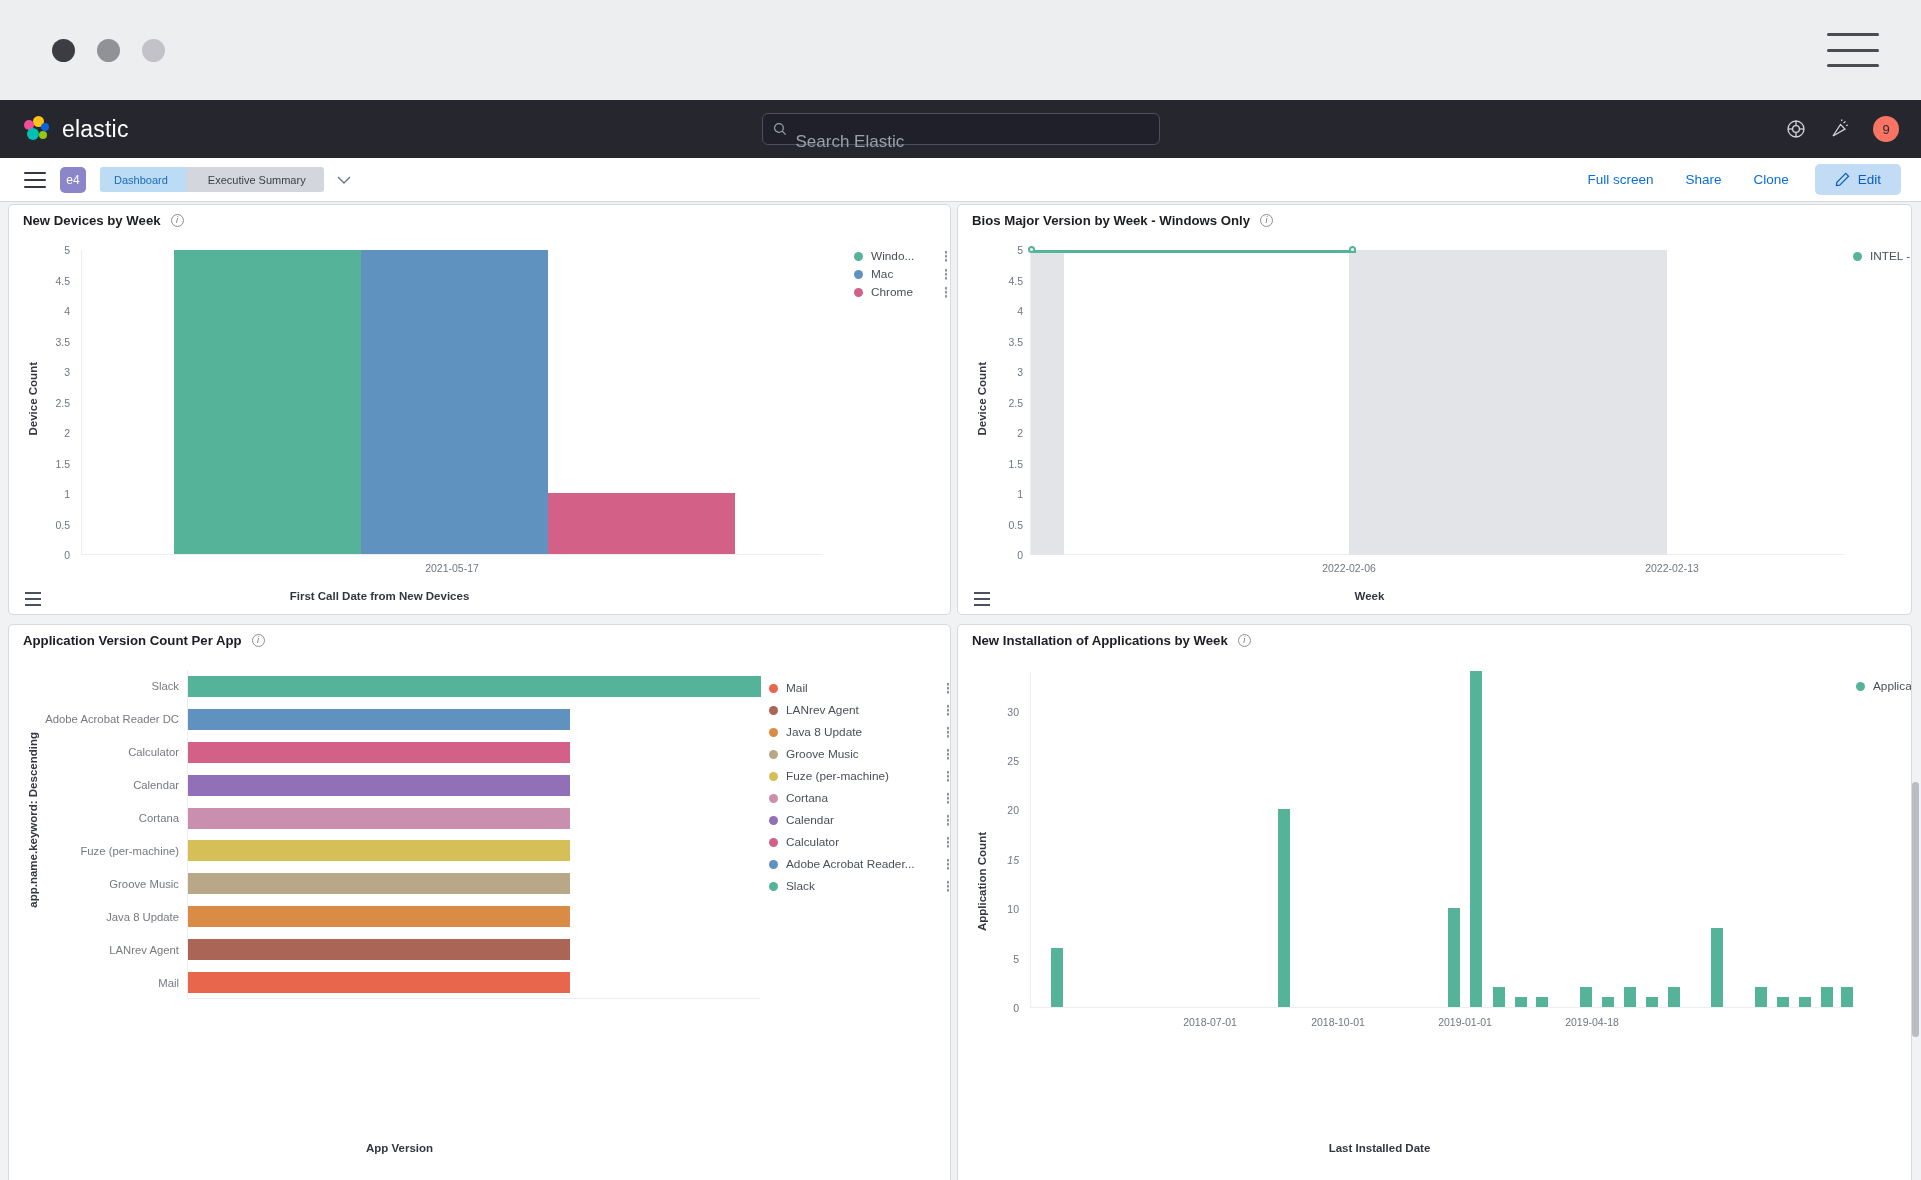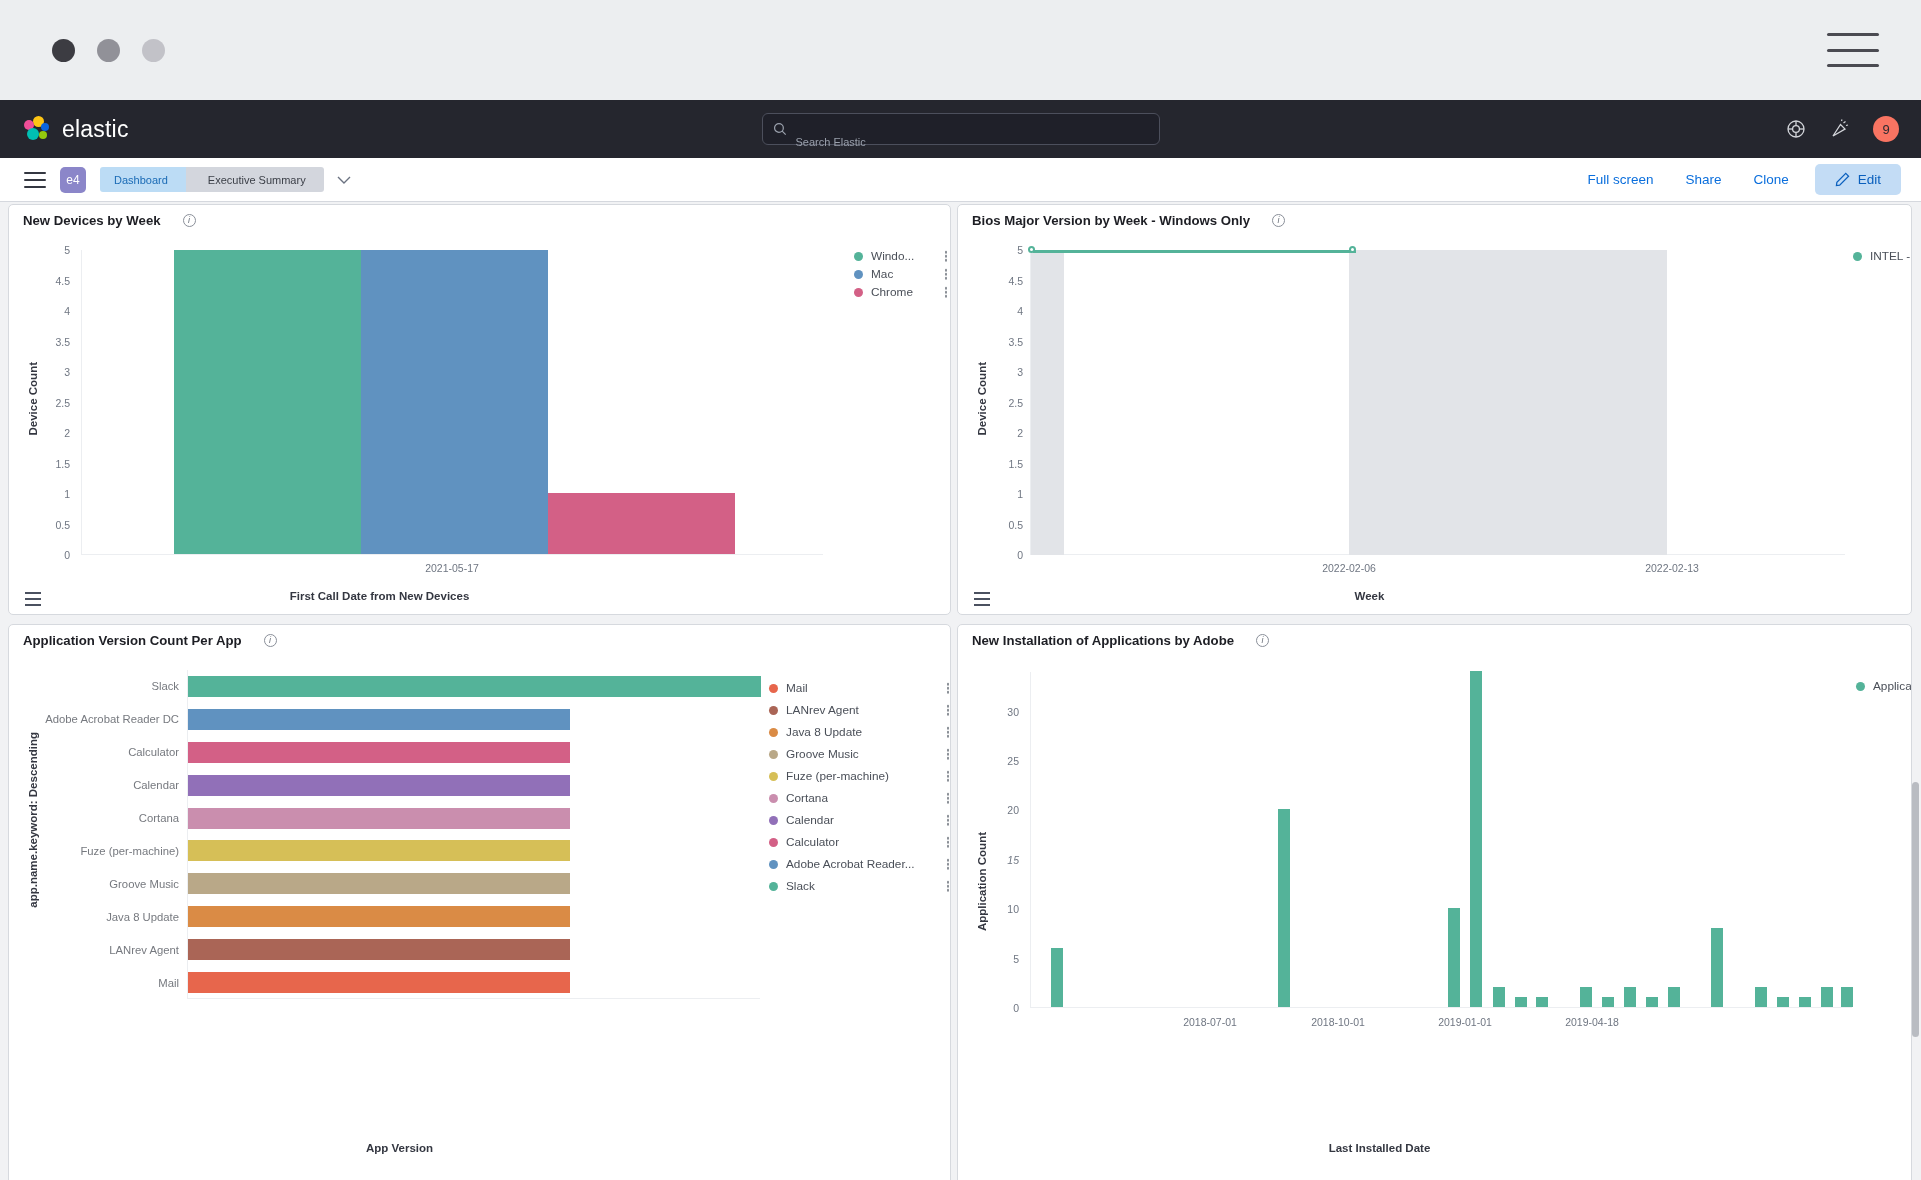--- a/index.html
+++ b/index.html
@@ -62,7 +62,7 @@
   .search-box svg { flex: 0 0 auto; }
   .search-box input {
     background: transparent; border: none; outline: none;
-    color: #c9ccd4; font-size: 11px;
+    color: #c9ccd4; font-size: 17px;
     font-family: "Liberation Sans", sans-serif;
     width: 100%;
     margin-top: 26px;

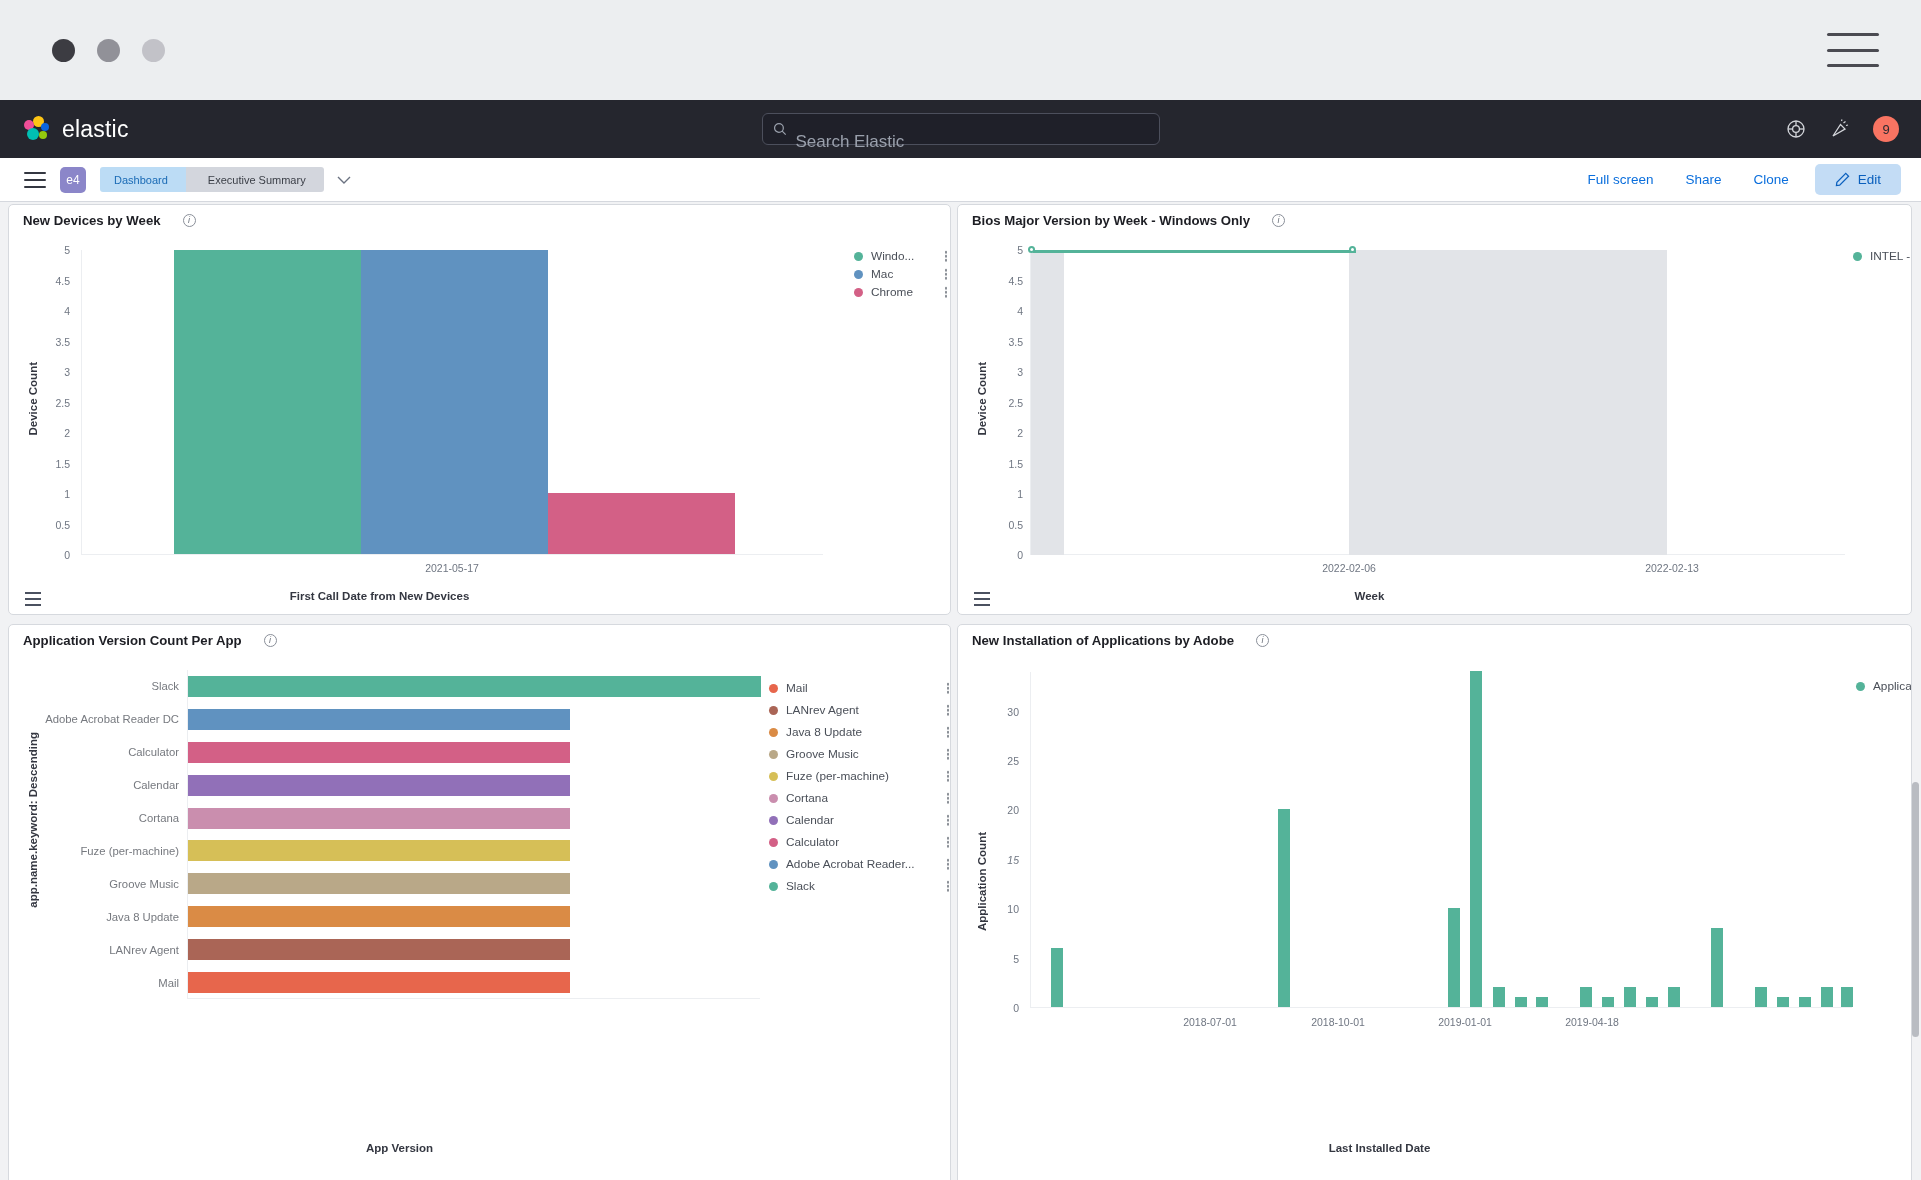--- a/index.html
+++ b/index.html
@@ -144,7 +144,7 @@
   .panel-title {
     font-size: 13.2px; font-weight: bold; color: #1d1e24;
     padding: 8px 0 4px 14px;
-    display: flex; align-items: center; gap: 22px;
+    display: flex; align-items: center; gap: 10px;
   }
   .info-i {
     width: 13px; height: 13px; border-radius: 50%;

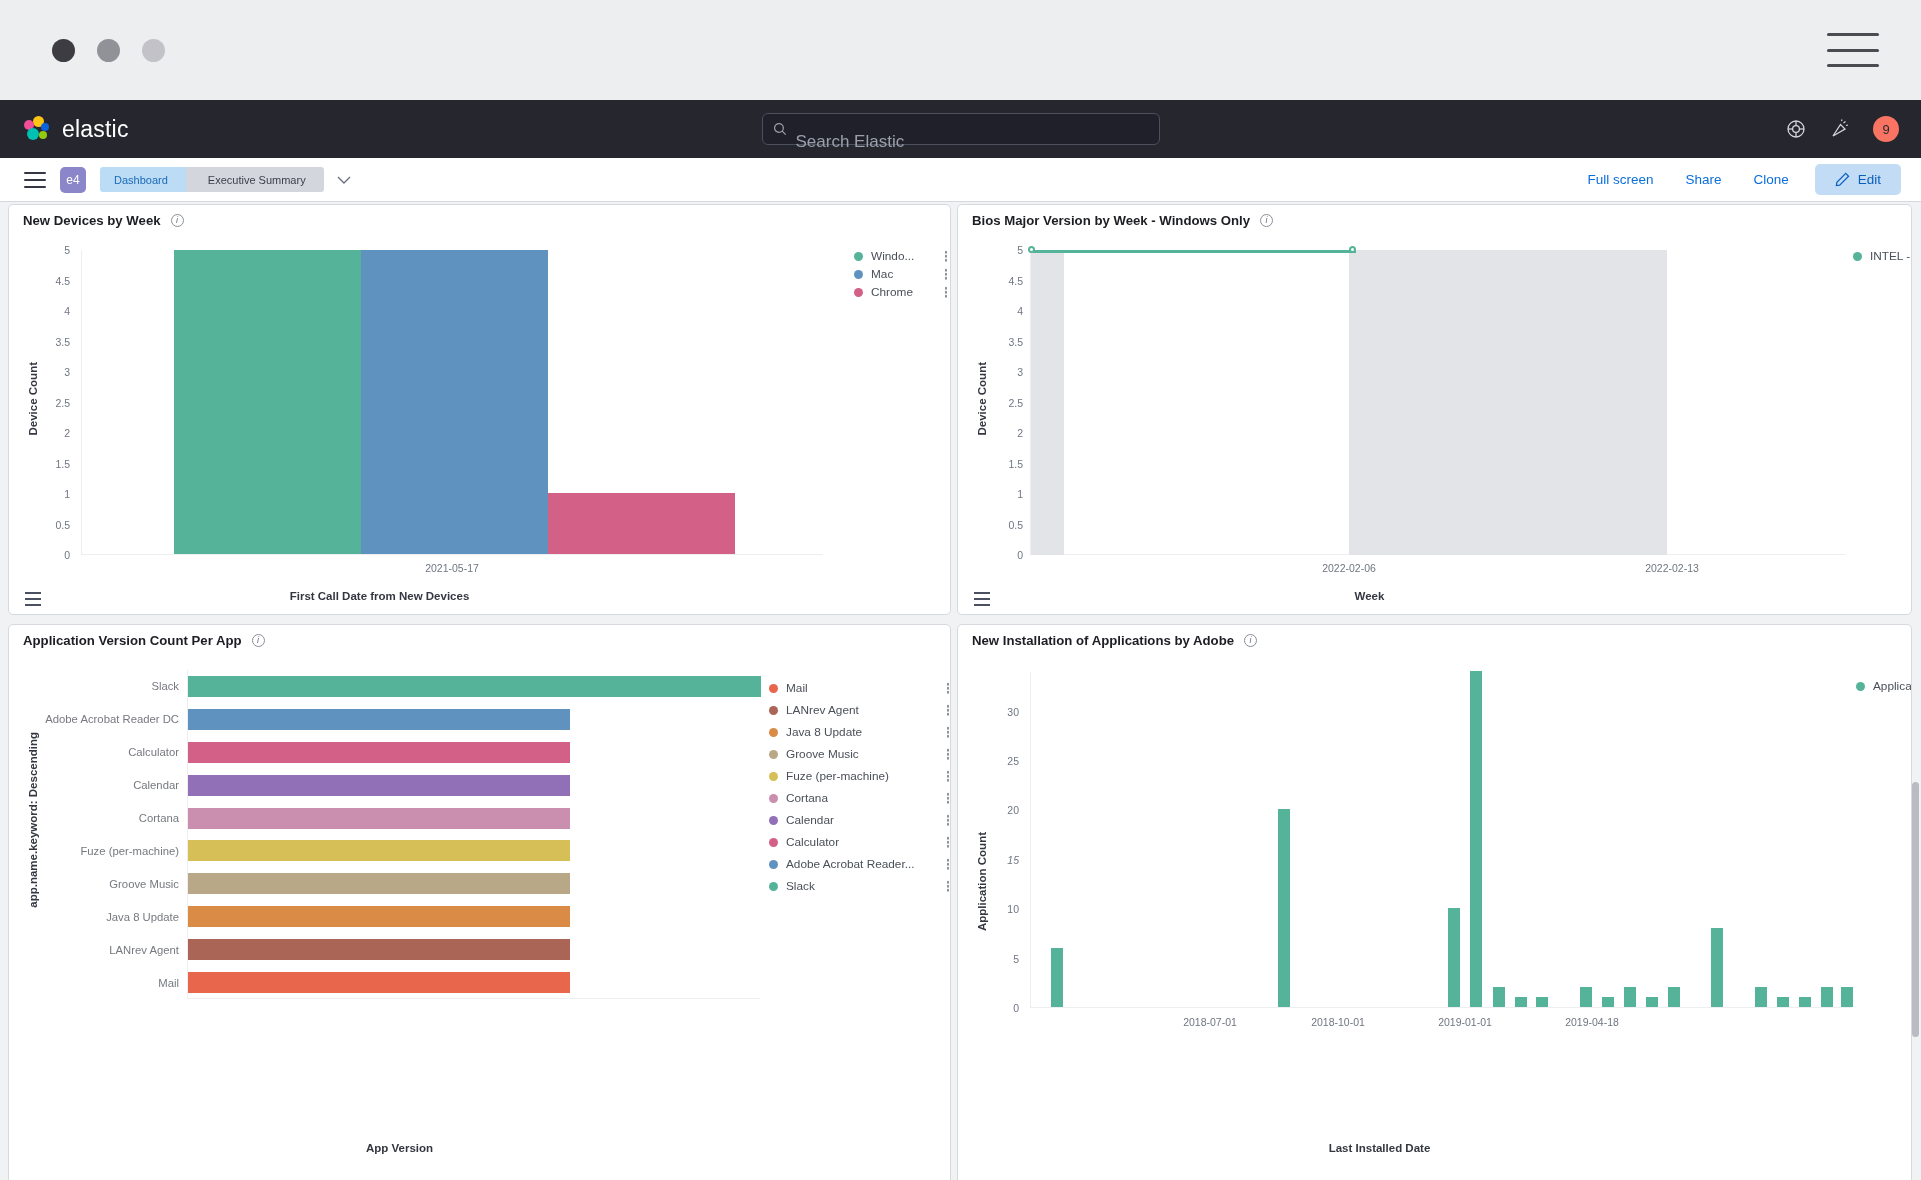--- a/index.html
+++ b/index.html
@@ -576,7 +576,7 @@
 
   <div class="panel" style="left:957px; top:422px; width:955px; height:601px;">
     <div class="panel-title">
-      <span>New Installation of Applications by Adobe</span>
+      <span>New Installation of Applications by Week</span>
       <span class="info-i">i</span>
     </div>
     <div class="panel-body" style="height:568px;">

